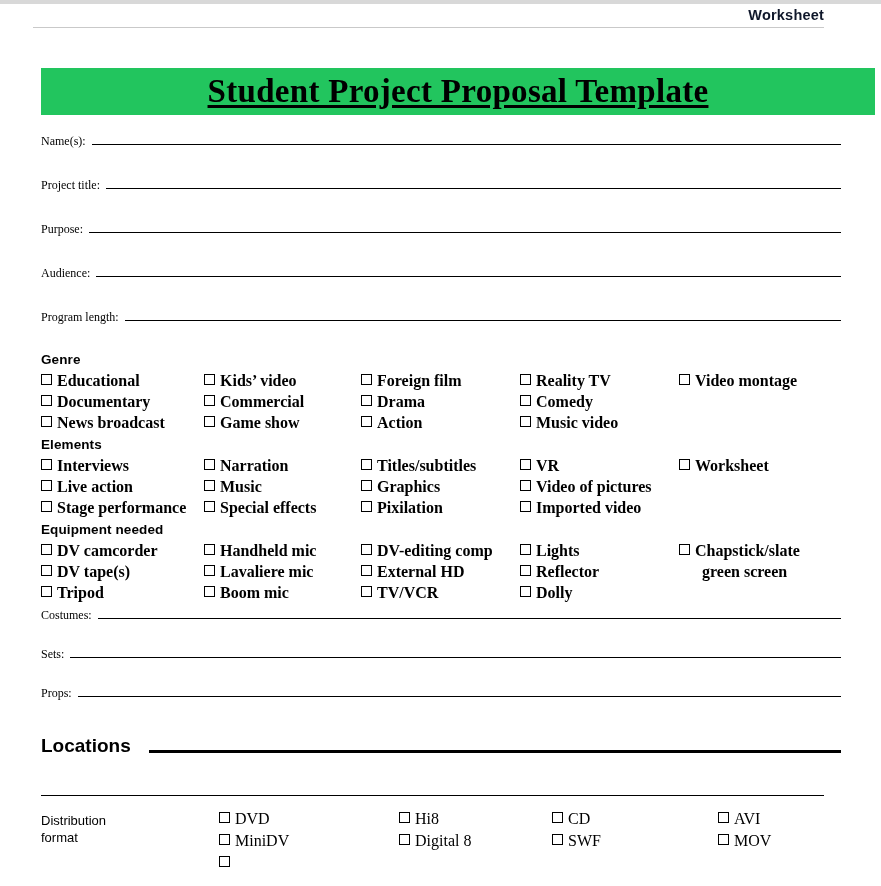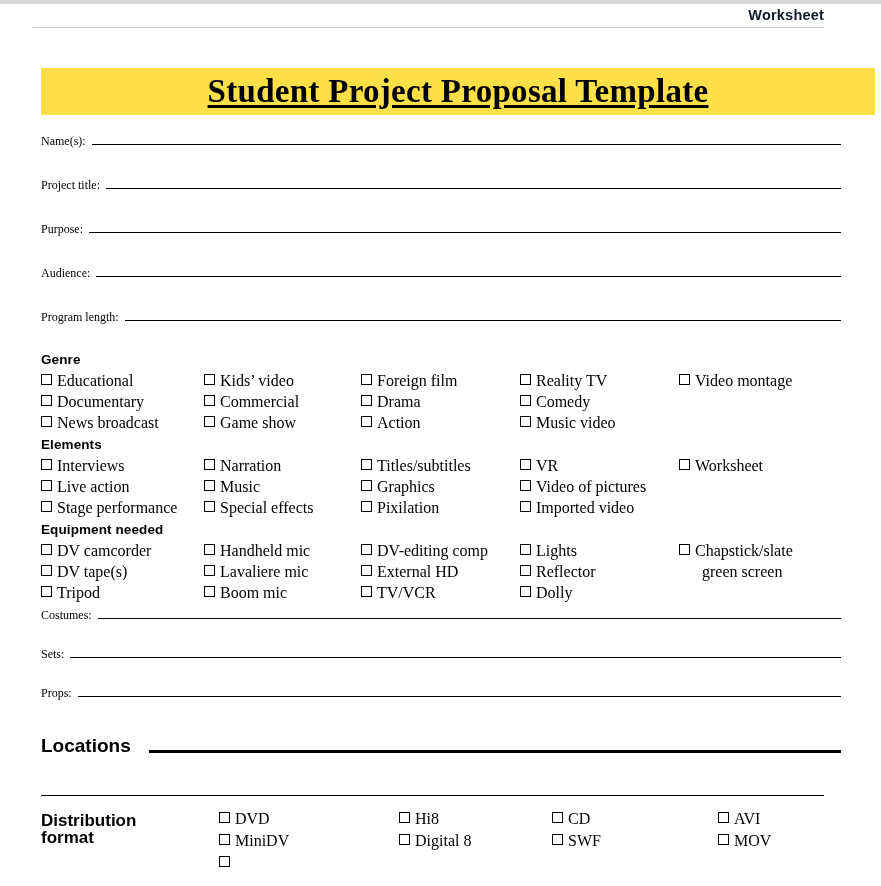--- a/index.html
+++ b/index.html
@@ -50,7 +50,7 @@
     left: 41px;
     width: 834px;
     height: 47px;
-    background: #fde047;
+    background: #22c55e;
     display: flex;
     align-items: center;
     justify-content: center;

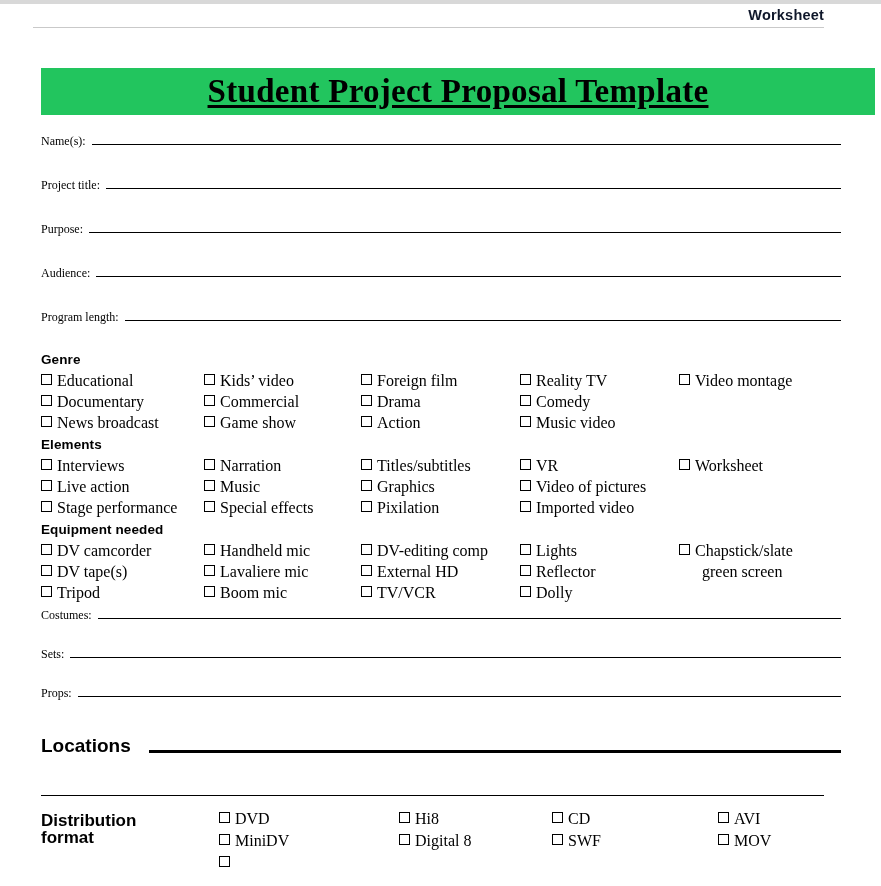--- a/index.html
+++ b/index.html
@@ -110,6 +110,7 @@
   .cb-grid {
     position: relative;
     height: 64px;
+    font-weight: bold;
   }
   .cb-col {
     position: absolute;

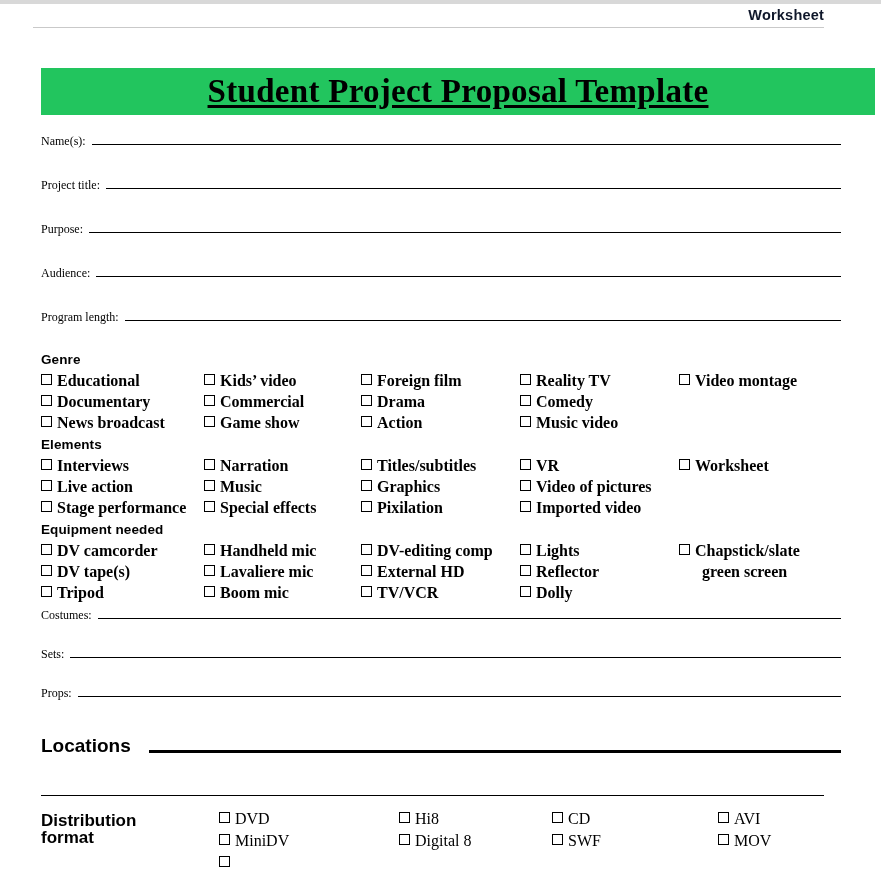--- a/index.html
+++ b/index.html
@@ -189,8 +189,8 @@
     left: 0;
     top: 3px;
     font-family: "Liberation Sans", sans-serif;
-    font-size: 17px;
-    font-weight: bold;
+    font-size: 13px;
+    font-weight: normal;
     line-height: 17px;
     width: 140px;
   }

